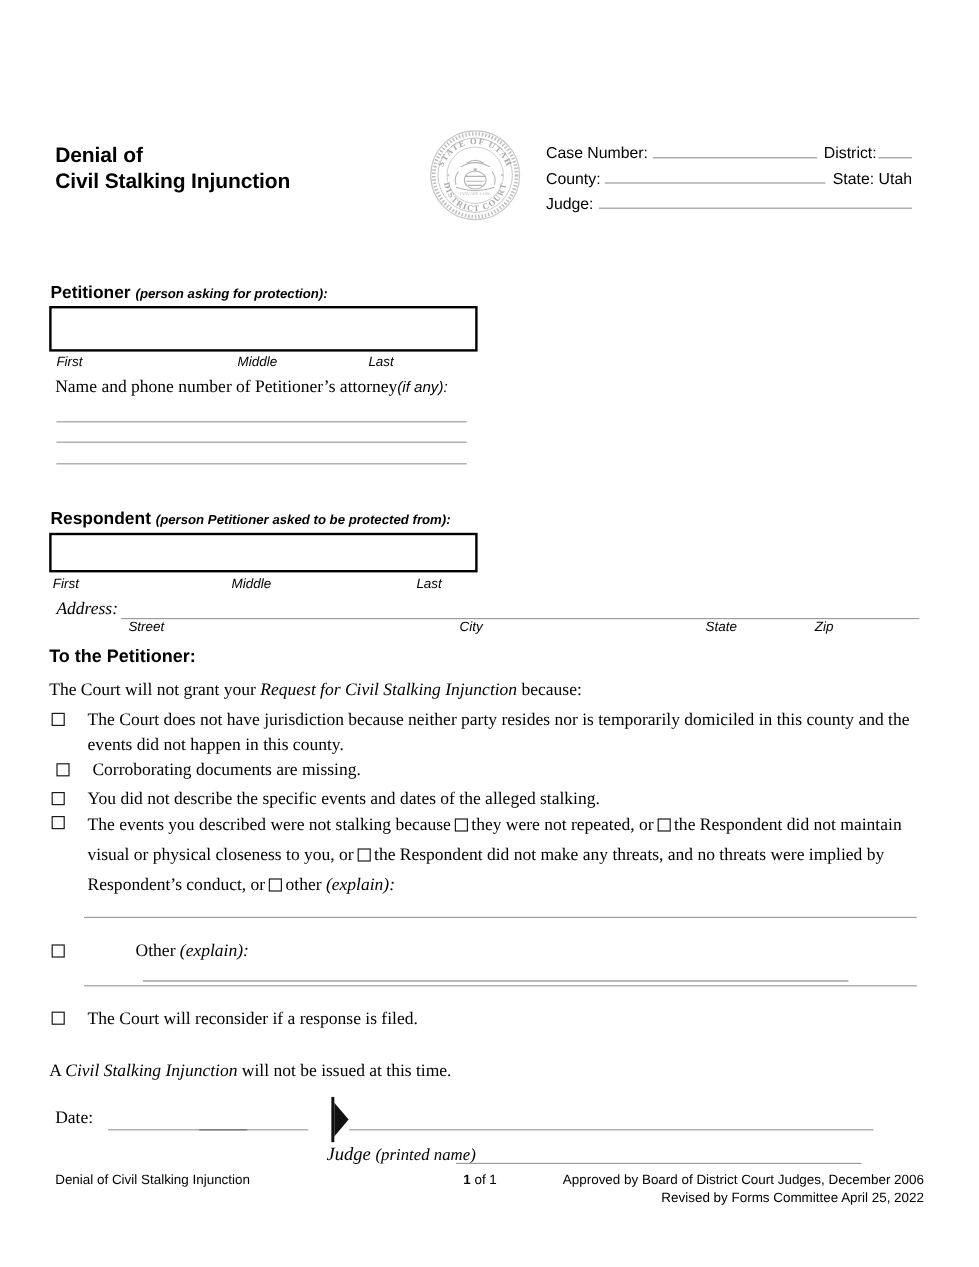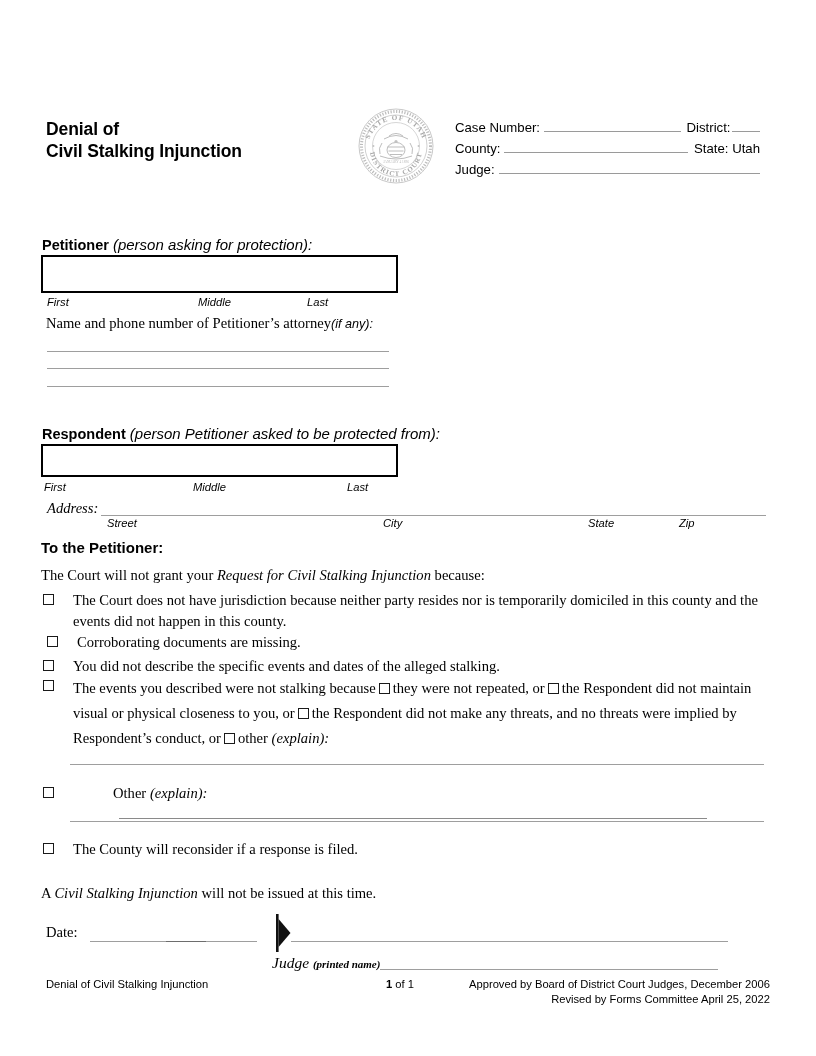--- a/index.html
+++ b/index.html
@@ -78,9 +78,9 @@
     white-space: nowrap;
   }
   .sec-head em {
-    font-weight: normal;
+    font-weight: bold;
     font-style: italic;
-    font-size: 15px;
+    font-size: 11px;
   }
   .namebox {
     position: absolute;

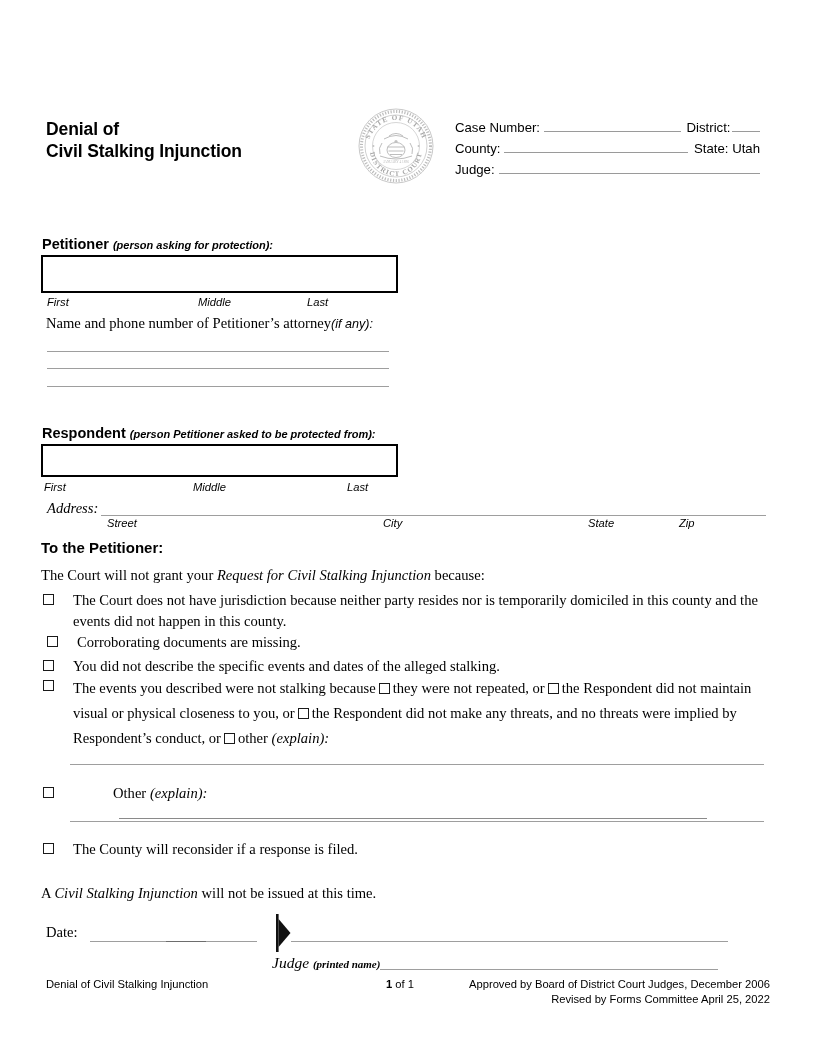--- a/index.html
+++ b/index.html
@@ -322,7 +322,7 @@
 
   <div class="item" style="left:43px; top:839px; width:726px;">
     <span class="cbox"></span>
-    <span class="txt tight">The County will reconsider if a response is filed.</span>
+    <span class="txt tight">The Court will reconsider if a response is filed.</span>
   </div>
 
   <div class="para" style="left:41px; top:883px; width:720px;">

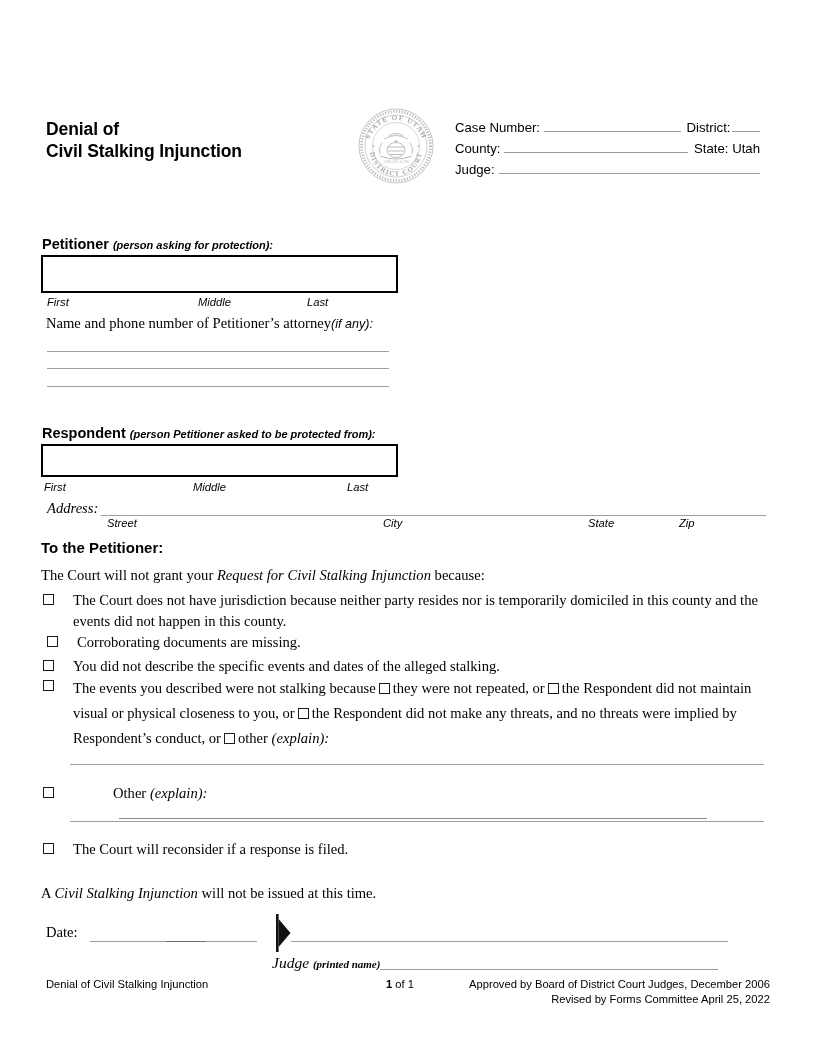--- a/index.html
+++ b/index.html
@@ -342,7 +342,7 @@
   <div class="hline" style="left:291px; top:941px; width:437px;"></div>
 
   <div class="serif-line" style="left:272px; top:954px; font-style:italic; font-size:15.5px;">
-    <span>Judge</span> <span style="font-size:11px;font-weight:bold;">(printed name)</span>
+    <span>Judge</span> <span style="font-size:14px;">(printed name)</span>
   </div>
   <div class="hline" style="left:380px; top:969px; width:338px;"></div>
 

